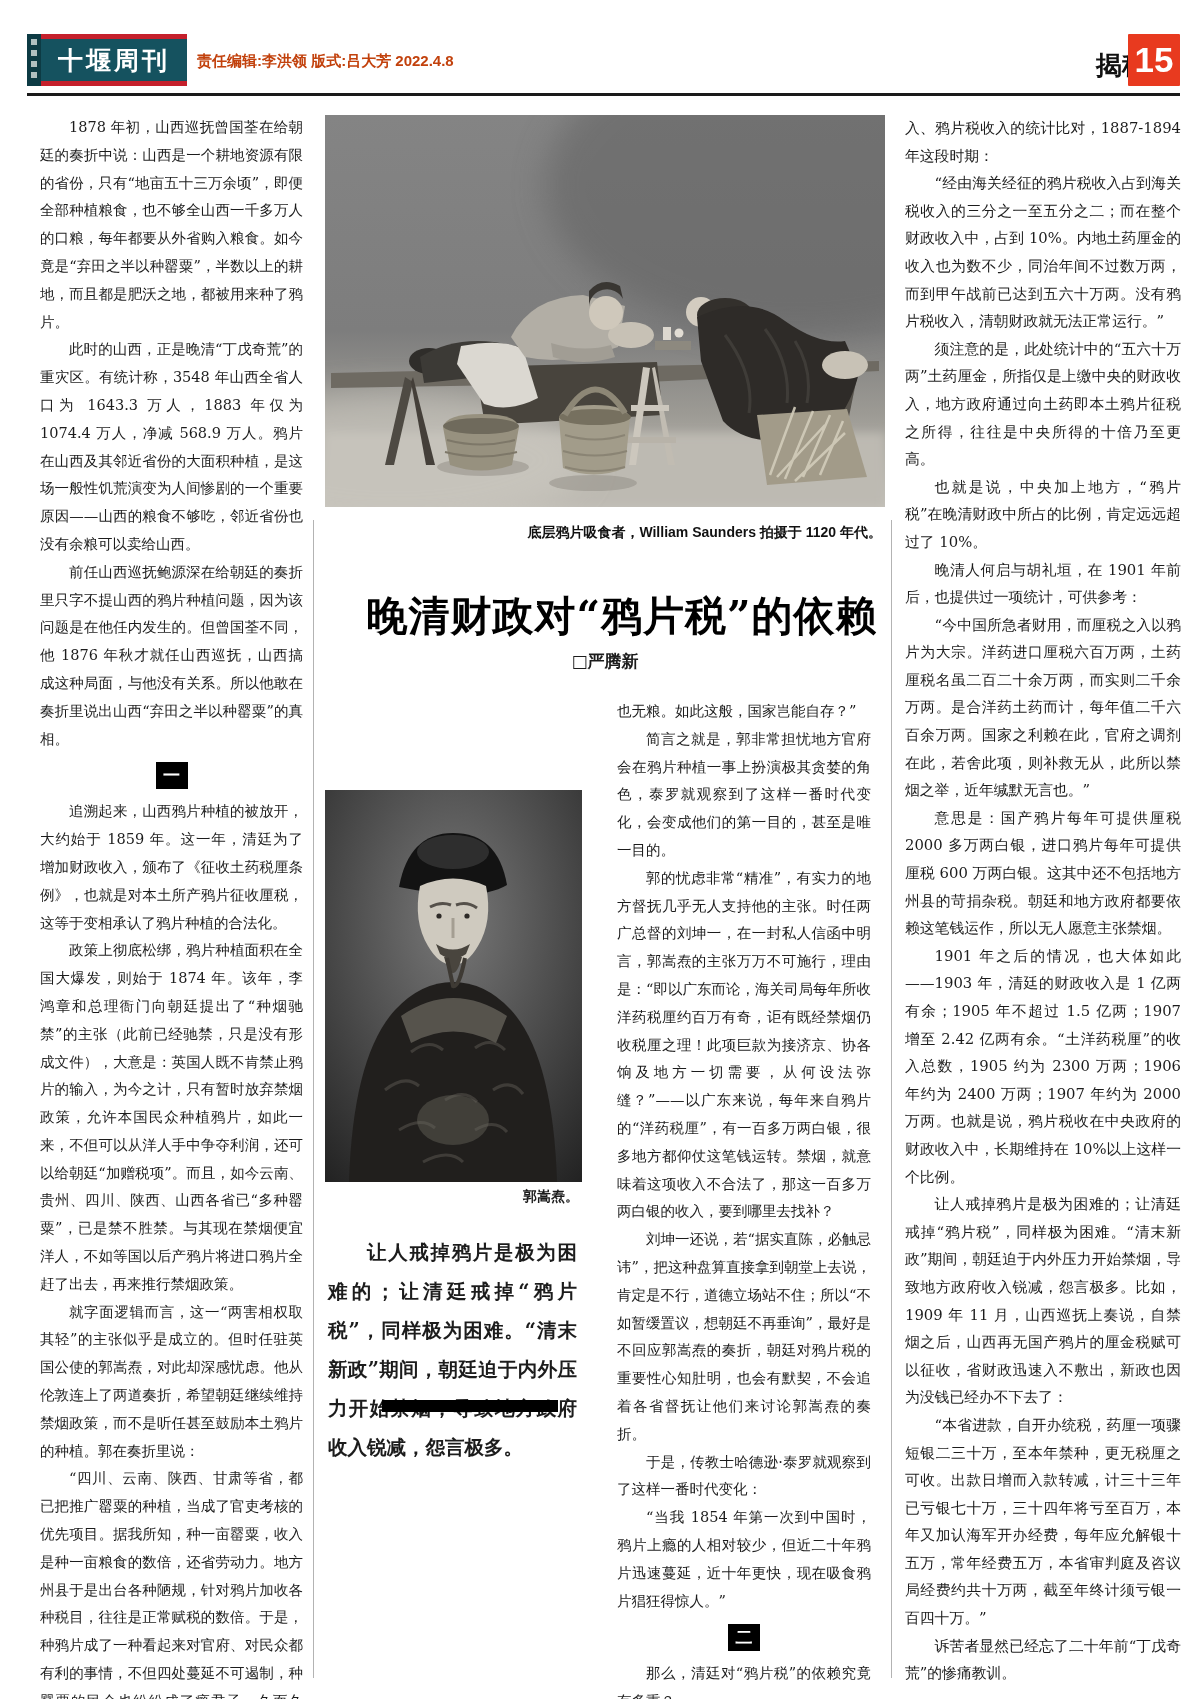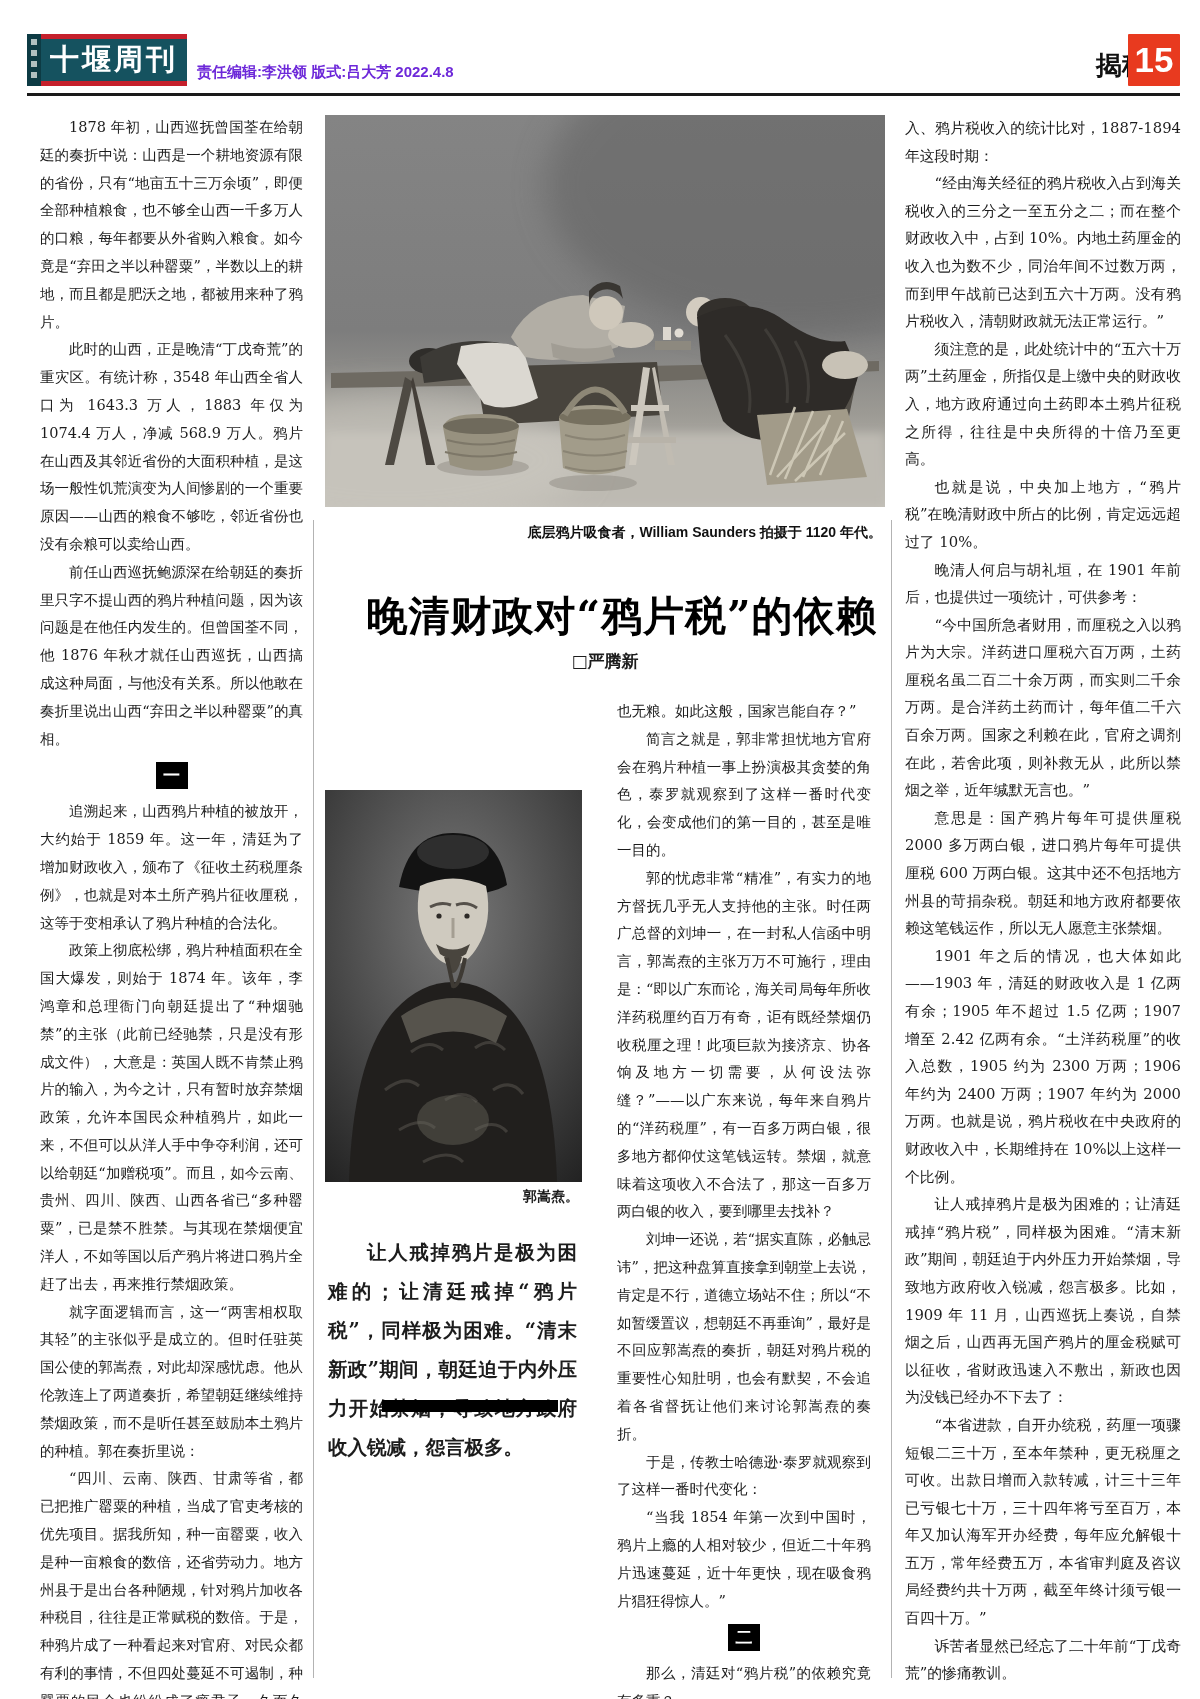--- a/index.html
+++ b/index.html
@@ -11,7 +11,7 @@
   .logo{position:absolute;left:41px;top:34px;width:146px;height:52px;background:#15525f;
         border-top:5px solid #c5202c;border-bottom:5px solid #c5202c;box-sizing:border-box;
         display:flex;align-items:center;justify-content:center;}
-  .logo span{color:#fff;font-weight:bold;font-size:29px;letter-spacing:3px;}
+  .logo span{color:#fff;font-weight:bold;font-size:25px;letter-spacing:3px;}
   .editors{position:absolute;left:197px;top:63px;font-family:"Liberation Sans",sans-serif;
         font-weight:bold;font-size:15px;color:#6d28d9;}
   .section-label{position:absolute;left:1096px;top:48px;font-family:"Liberation Sans",sans-serif;

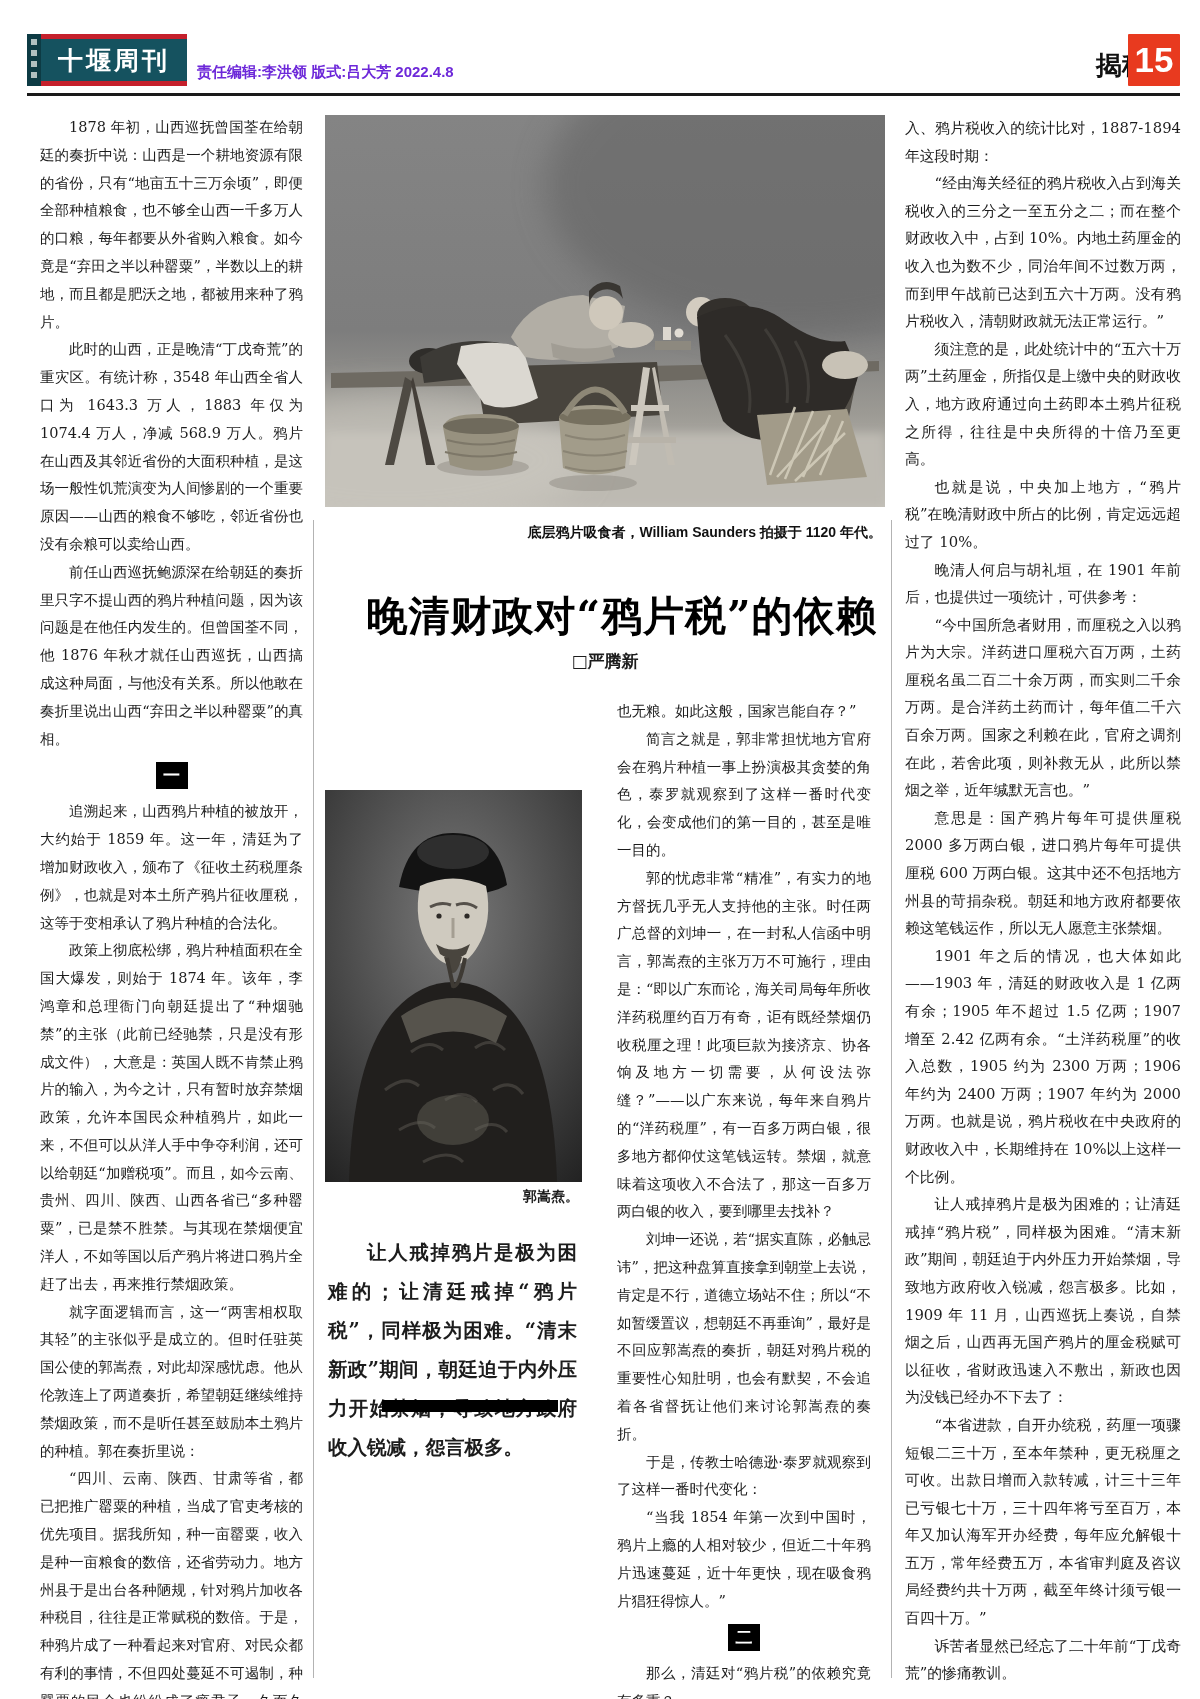--- a/index.html
+++ b/index.html
@@ -12,8 +12,8 @@
         border-top:5px solid #c5202c;border-bottom:5px solid #c5202c;box-sizing:border-box;
         display:flex;align-items:center;justify-content:center;}
   .logo span{color:#fff;font-weight:bold;font-size:25px;letter-spacing:3px;}
-  .editors{position:absolute;left:197px;top:63px;font-family:"Liberation Sans",sans-serif;
-        font-weight:bold;font-size:15px;color:#6d28d9;}
+  .editors{position:absolute;left:197px;top:52px;font-family:"Liberation Sans",sans-serif;
+        font-weight:bold;font-size:15px;color:#c2410c;}
   .section-label{position:absolute;left:1096px;top:48px;font-family:"Liberation Sans",sans-serif;
         font-weight:bold;font-size:26px;color:#111;}
   .pagenum{position:absolute;left:1128px;top:34px;width:52px;height:52px;background:#e83a1f;

